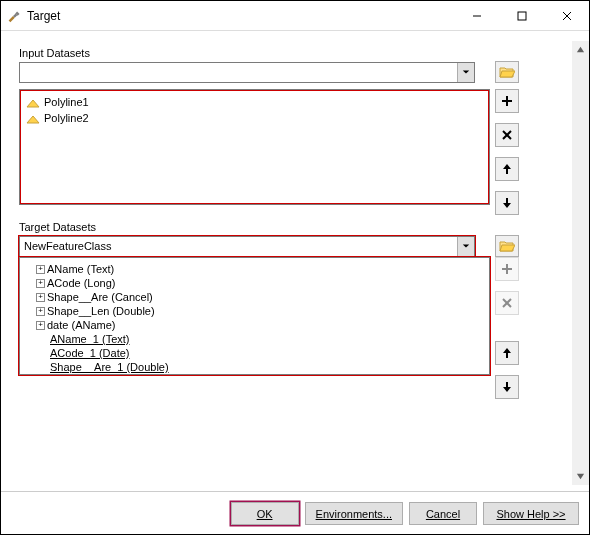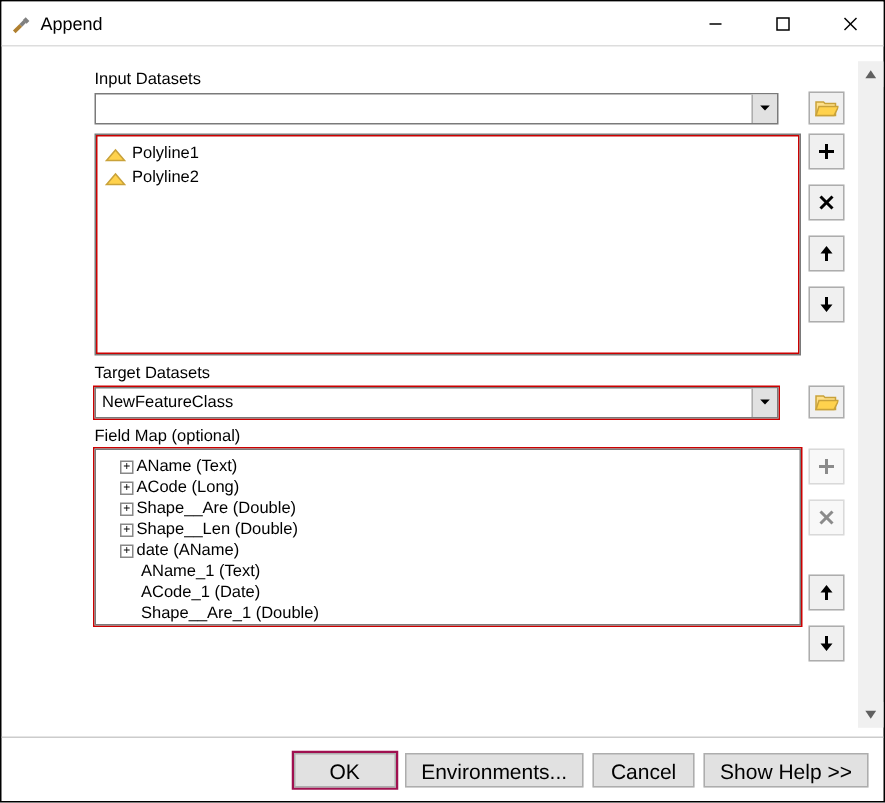--- a/index.html
+++ b/index.html
@@ -108,7 +108,7 @@
         <rect x="11" y="3" width="4" height="3" fill="#808080" transform="rotate(45 12 5)"></rect>
       </svg>
   </div>
-  <div class="title">Append</div>
+  <div class="title">Target</div>
   <div class="winbtn">
       <svg viewBox="0 0 10 10">
         <line x1="1" y1="5" x2="9" y2="5" stroke="#000" stroke-width="1"></line>

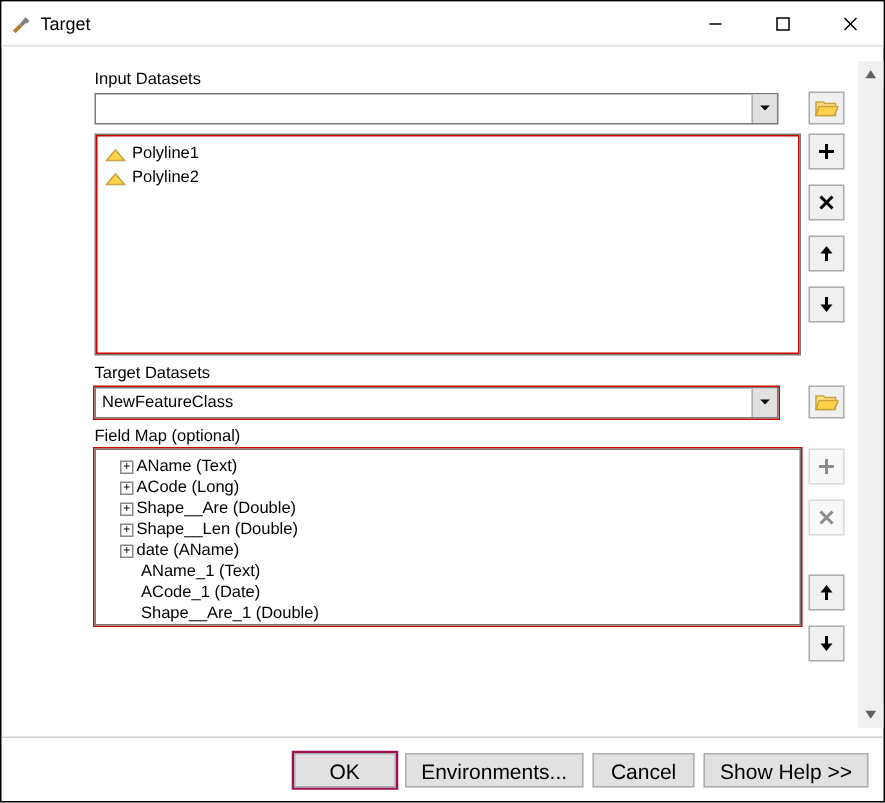--- a/index.html
+++ b/index.html
@@ -28,7 +28,6 @@
     position: relative;
     padding: 10px 4px 0 18px;
     height: 460px;
-    margin-left: 44px;
   }
   .scroll-rail {
     position: absolute;

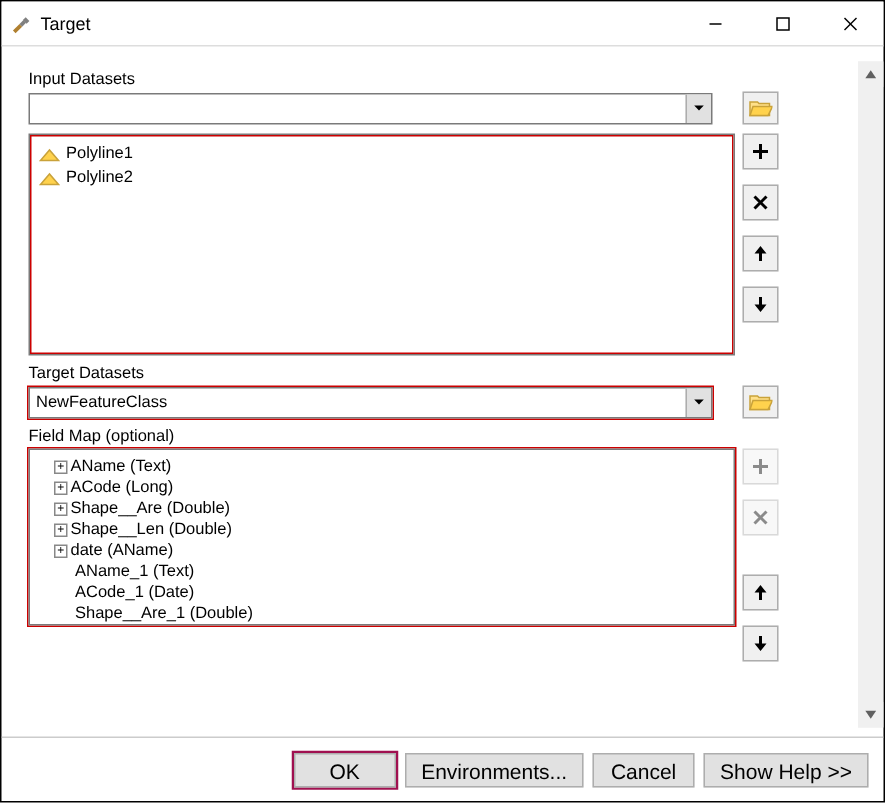--- a/index.html
+++ b/index.html
@@ -64,7 +64,7 @@
   .sidebtn.disabled { opacity: .45; }
   .listbox {
     border: 1px solid #7a7a7a; background: #fff;
-    height: 148px;
+    height: 116px;
     padding: 4px 6px;
     overflow: hidden;
   }

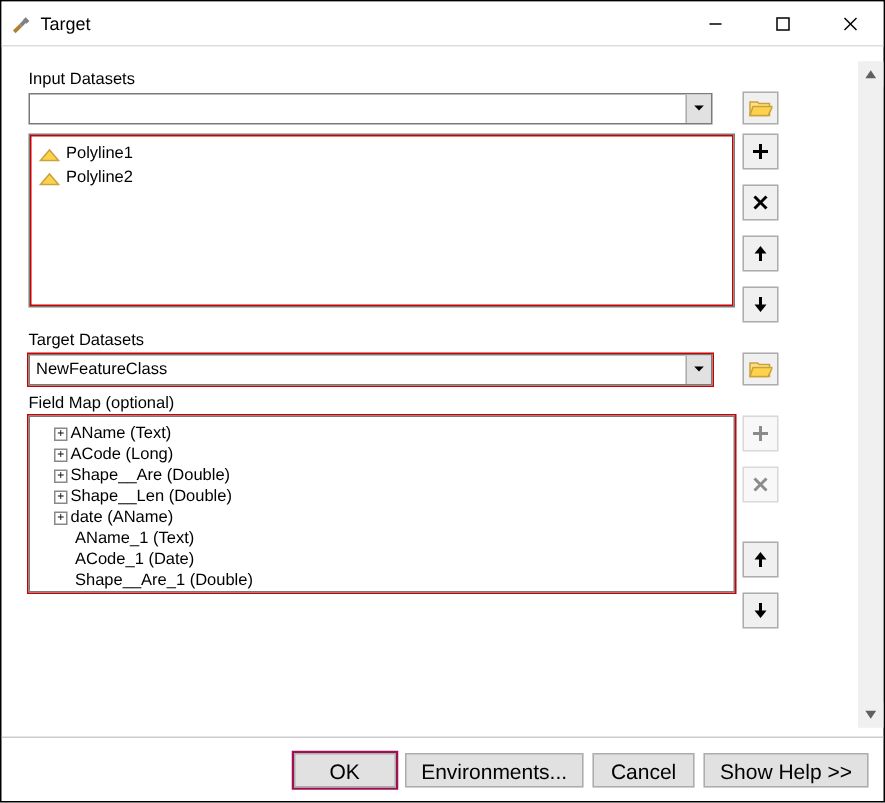--- a/index.html
+++ b/index.html
@@ -228,7 +228,6 @@
 
 
   <div class="section">
-    <div class="label">Field Map (optional)</div>
     <div class="list-row">
       <div class="tree red" style="flex:1" id="fieldmap">
           <div class="tnode tindent0">

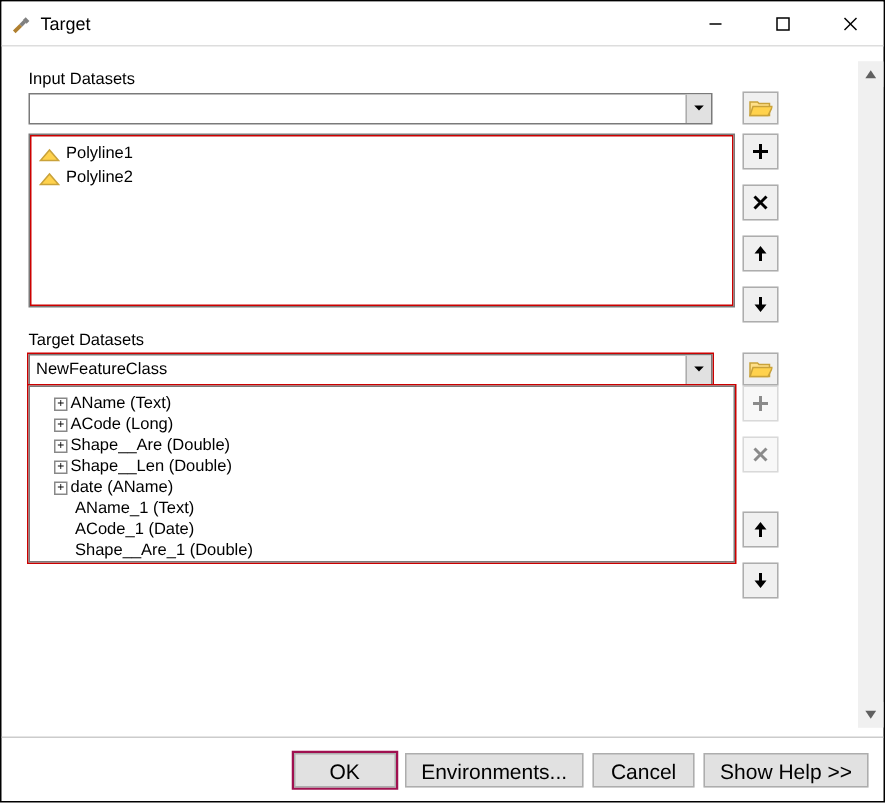--- a/index.html
+++ b/index.html
@@ -240,7 +240,7 @@
           </div>
           <div class="tnode tindent0">
             <div class="tplus">+</div>
-            <span>Shape__Are (Double)</span>
+            <span>Shape__Are (Cancel)</span>
           </div>
           <div class="tnode tindent0">
             <div class="tplus">+</div>

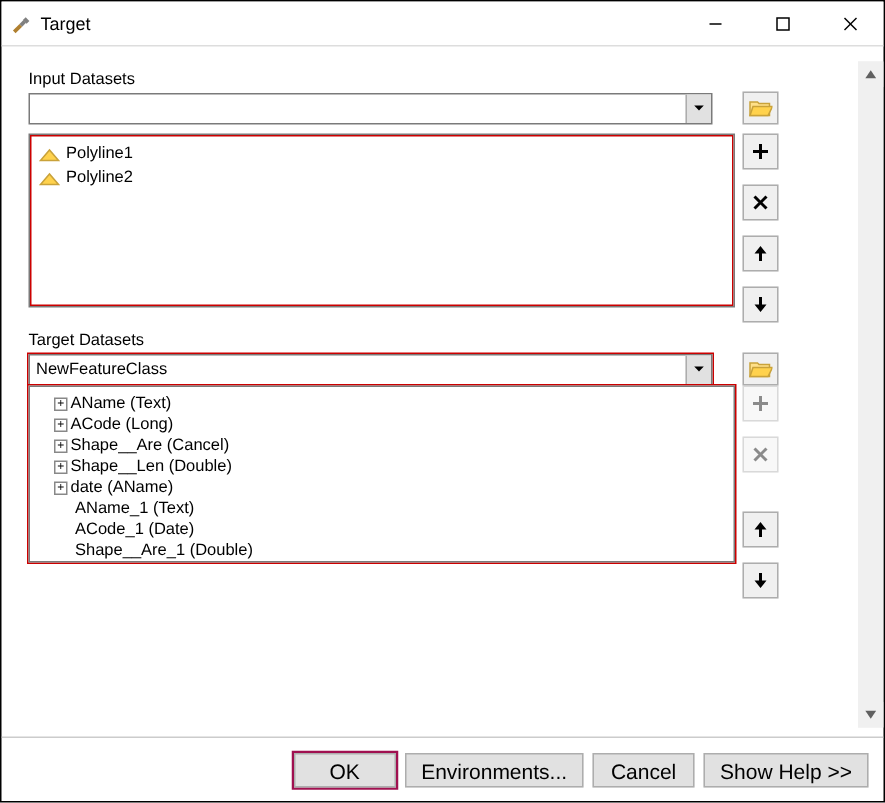--- a/index.html
+++ b/index.html
@@ -79,7 +79,7 @@
   .tree.red { box-shadow: 0 0 0 1px #c00; }
   .tnode { display:flex; align-items:center; gap:2px; height:14px; }
   .tplus { width:9px; height:9px; border:1px solid #888; display:flex; align-items:center; justify-content:center; font-size:8px; line-height:0; }
-  .tindent { padding-left: 28px; }
+  .tindent { padding-left: 28px; text-decoration: underline; }
   .tindent0 { padding-left: 14px; }
   .footer {
     height: 44px; border-top:1px solid #ccc;

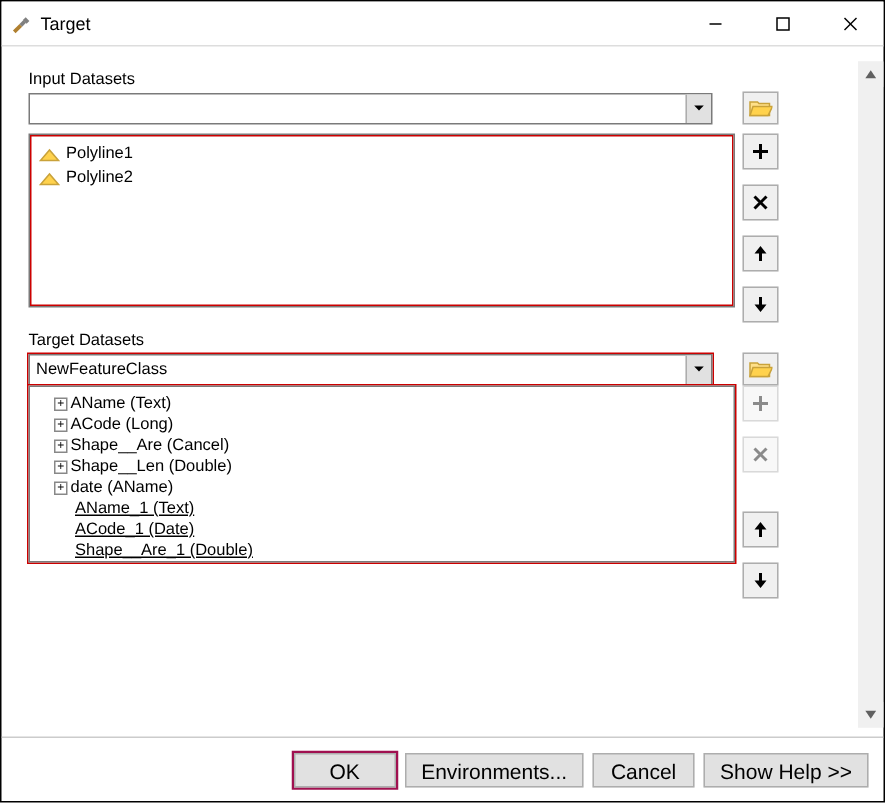--- a/index.html
+++ b/index.html
@@ -88,7 +88,7 @@
   }
   .btn {
     height:23px; min-width:68px; border:1px solid #adadad; background:#e1e1e1;
-    font-size:14px; padding:0 10px; display:flex; align-items:center; justify-content:center;
+    font-size:11px; padding:0 10px; display:flex; align-items:center; justify-content:center;text-decoration:underline;
   }
   .btn.primary { box-shadow: 0 0 0 1.5px #a01050; }
   .section { width: 500px; }

